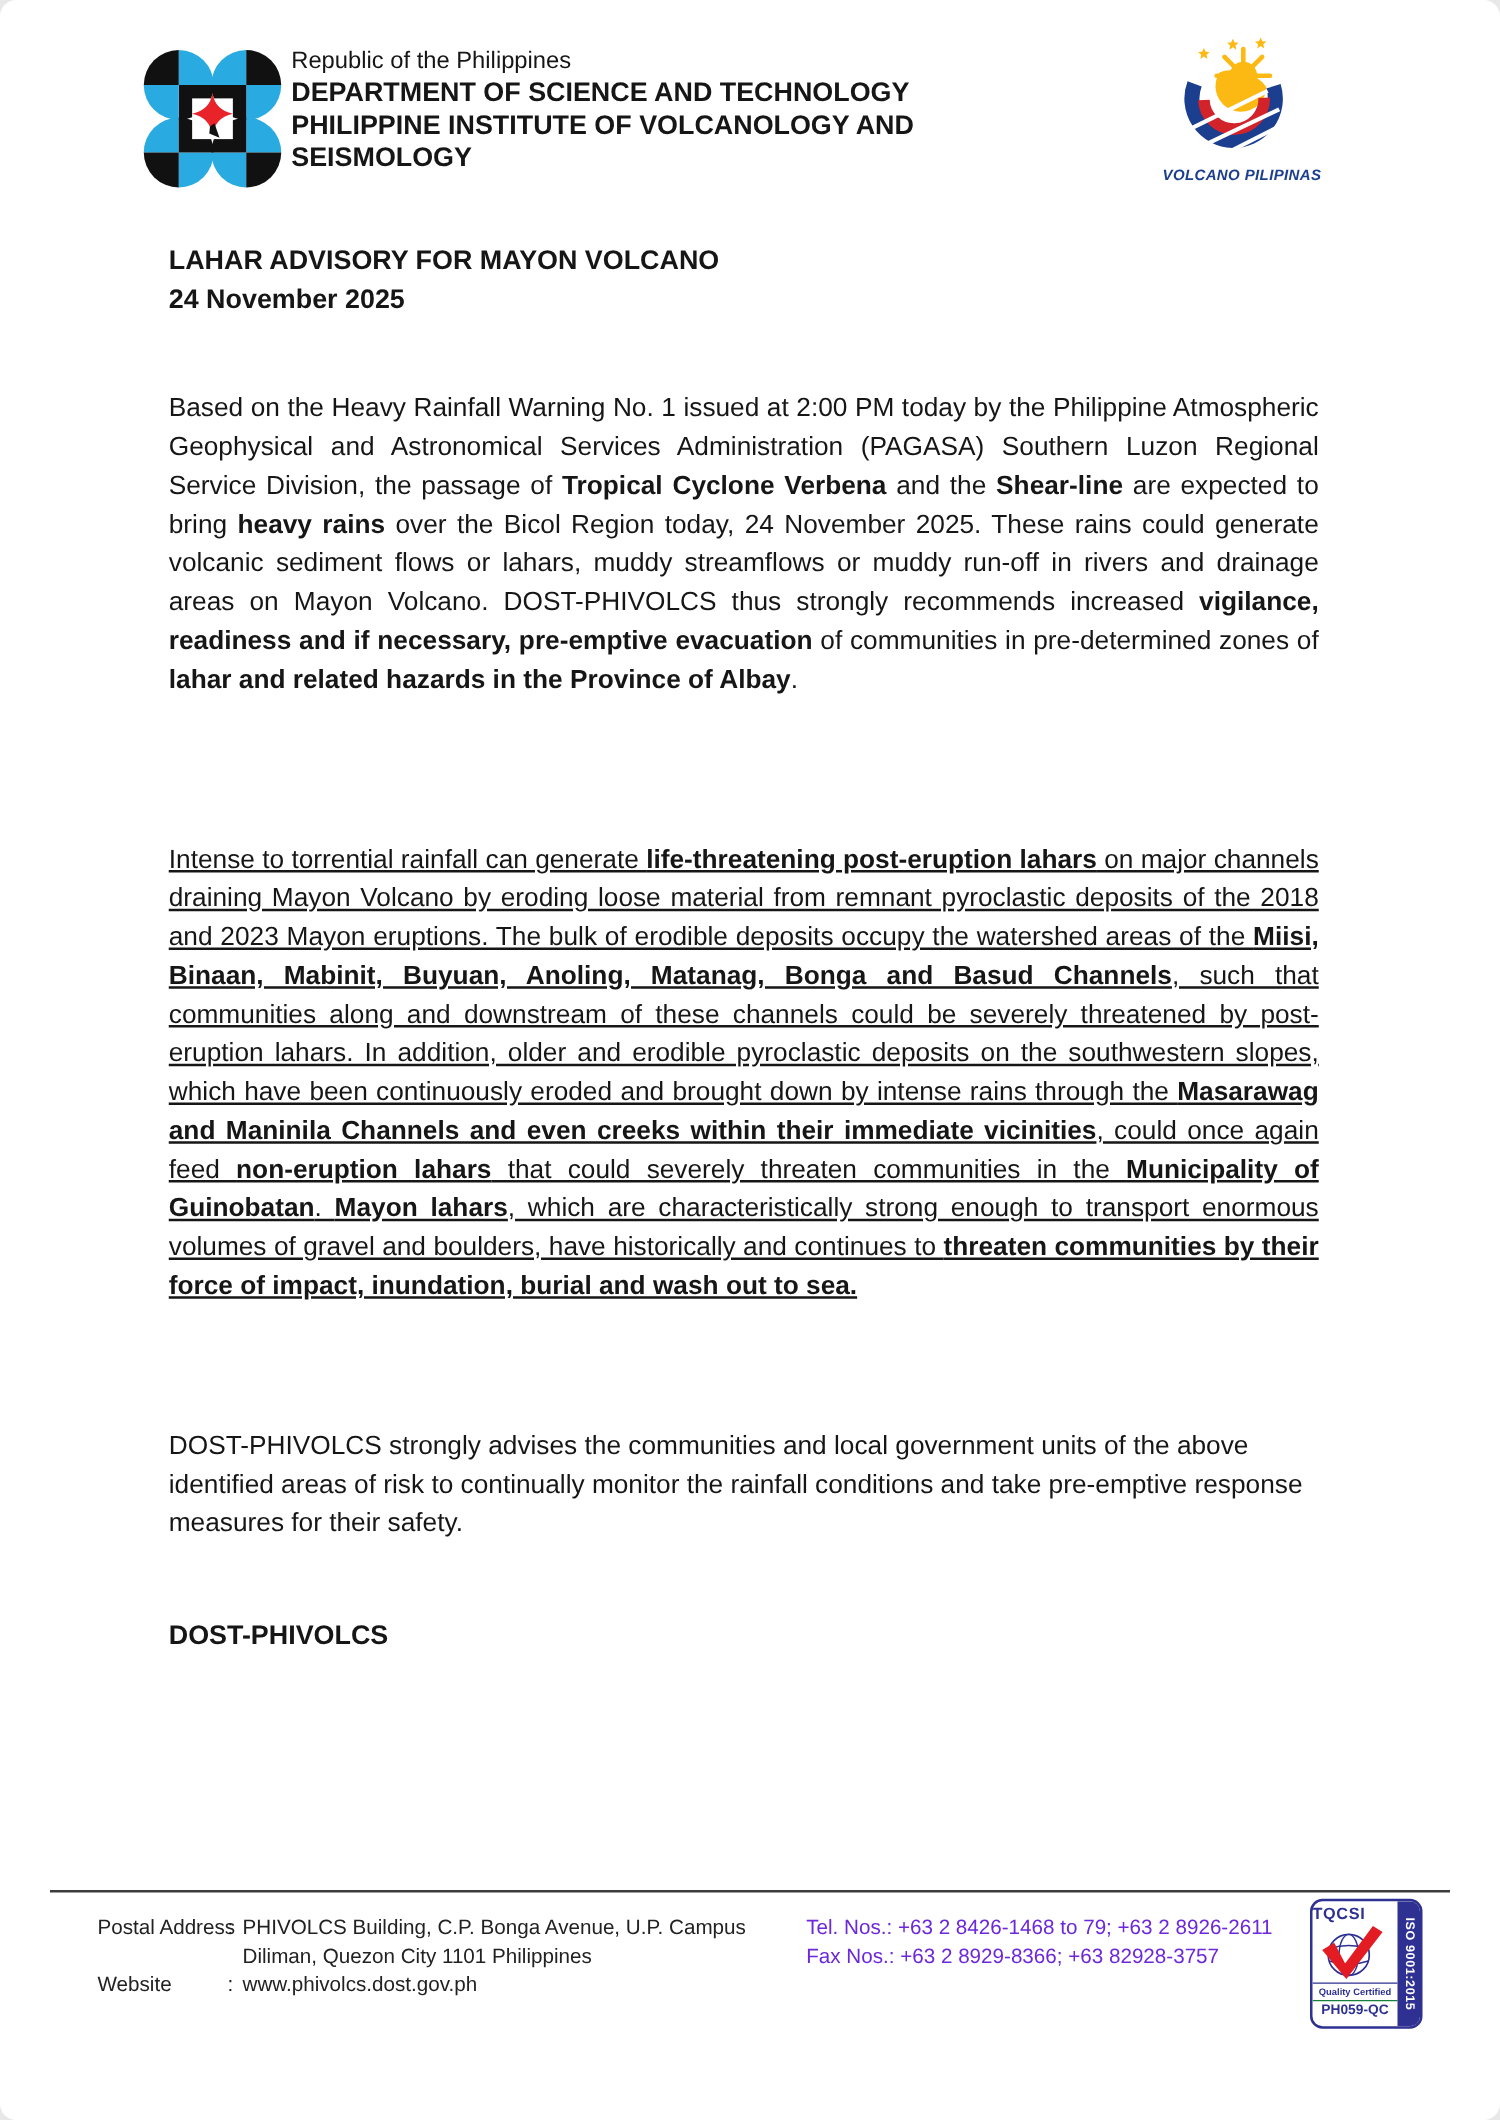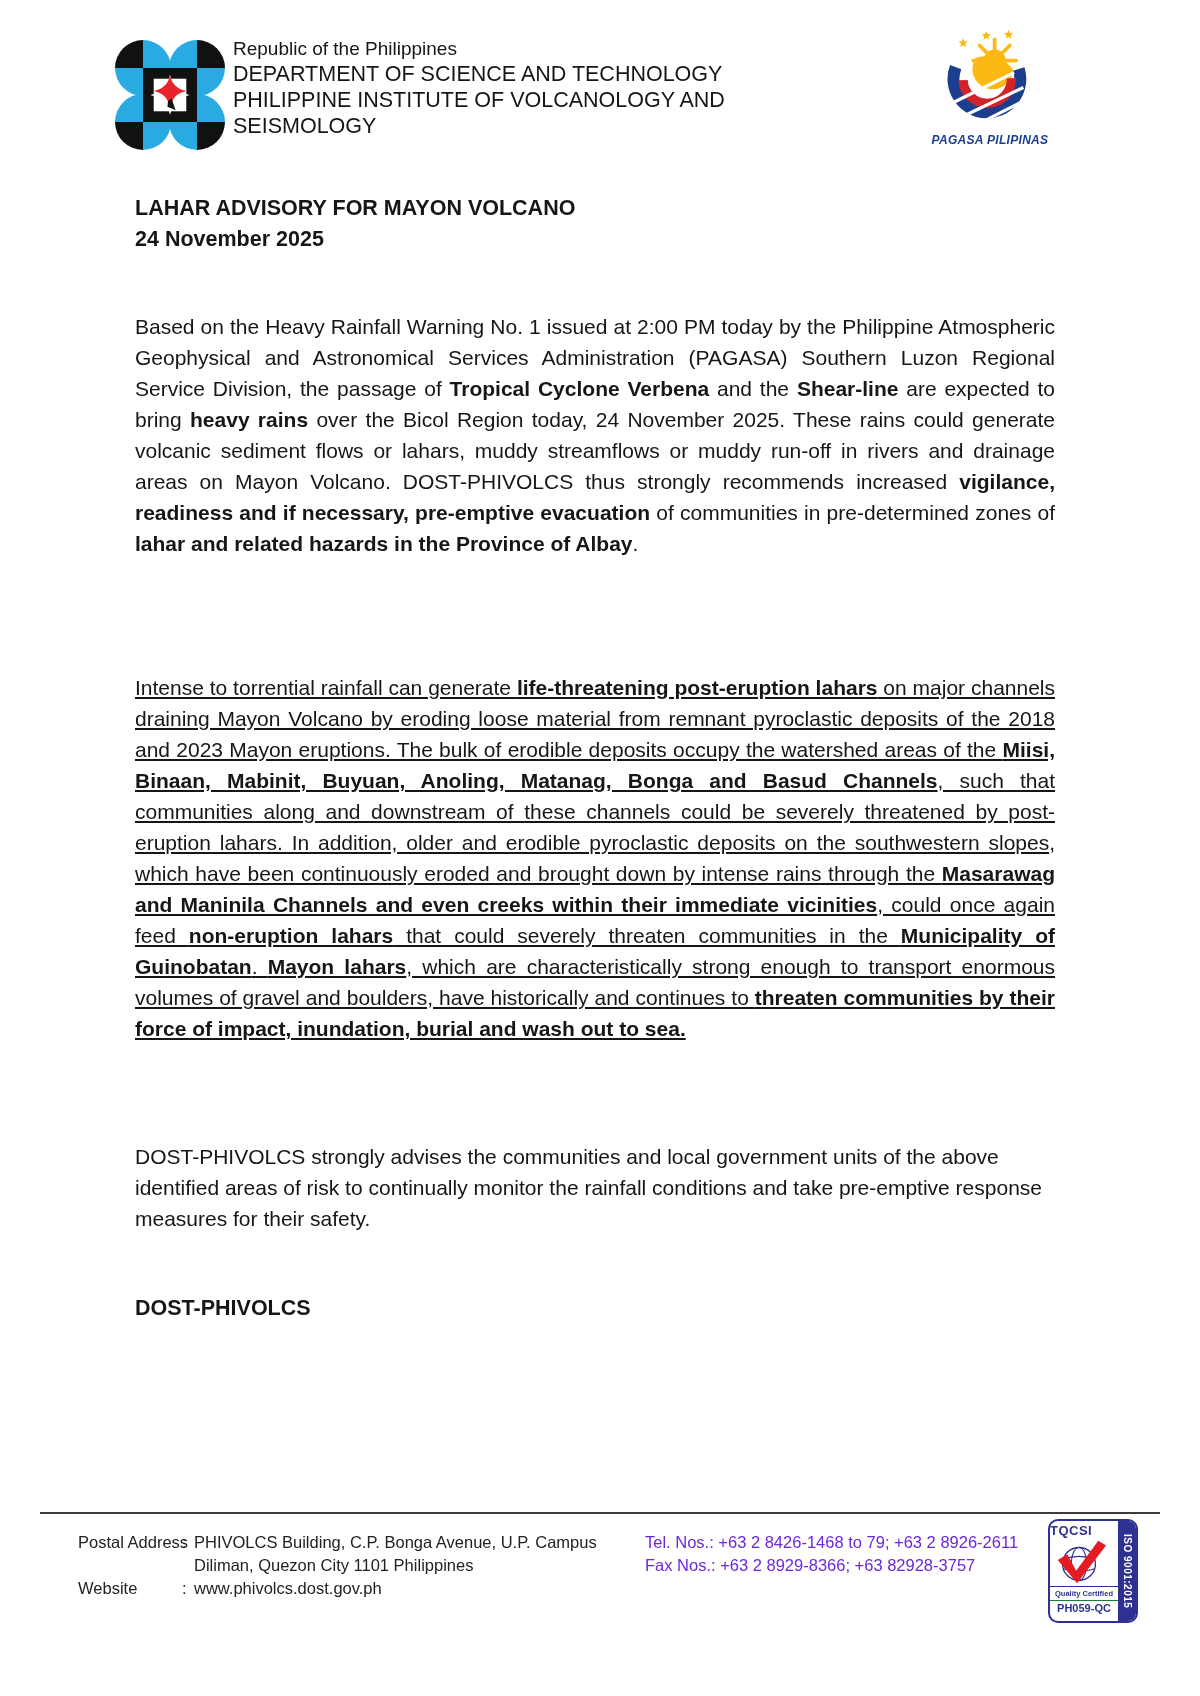--- a/index.html
+++ b/index.html
@@ -11,6 +11,7 @@
     font-family:"Liberation Sans", sans-serif;
     color:#161616;
     overflow:hidden;
+    border-radius:13px;
   }
   
   .dost-logo{position:absolute;left:114px;top:38px;width:112px;height:114px;}

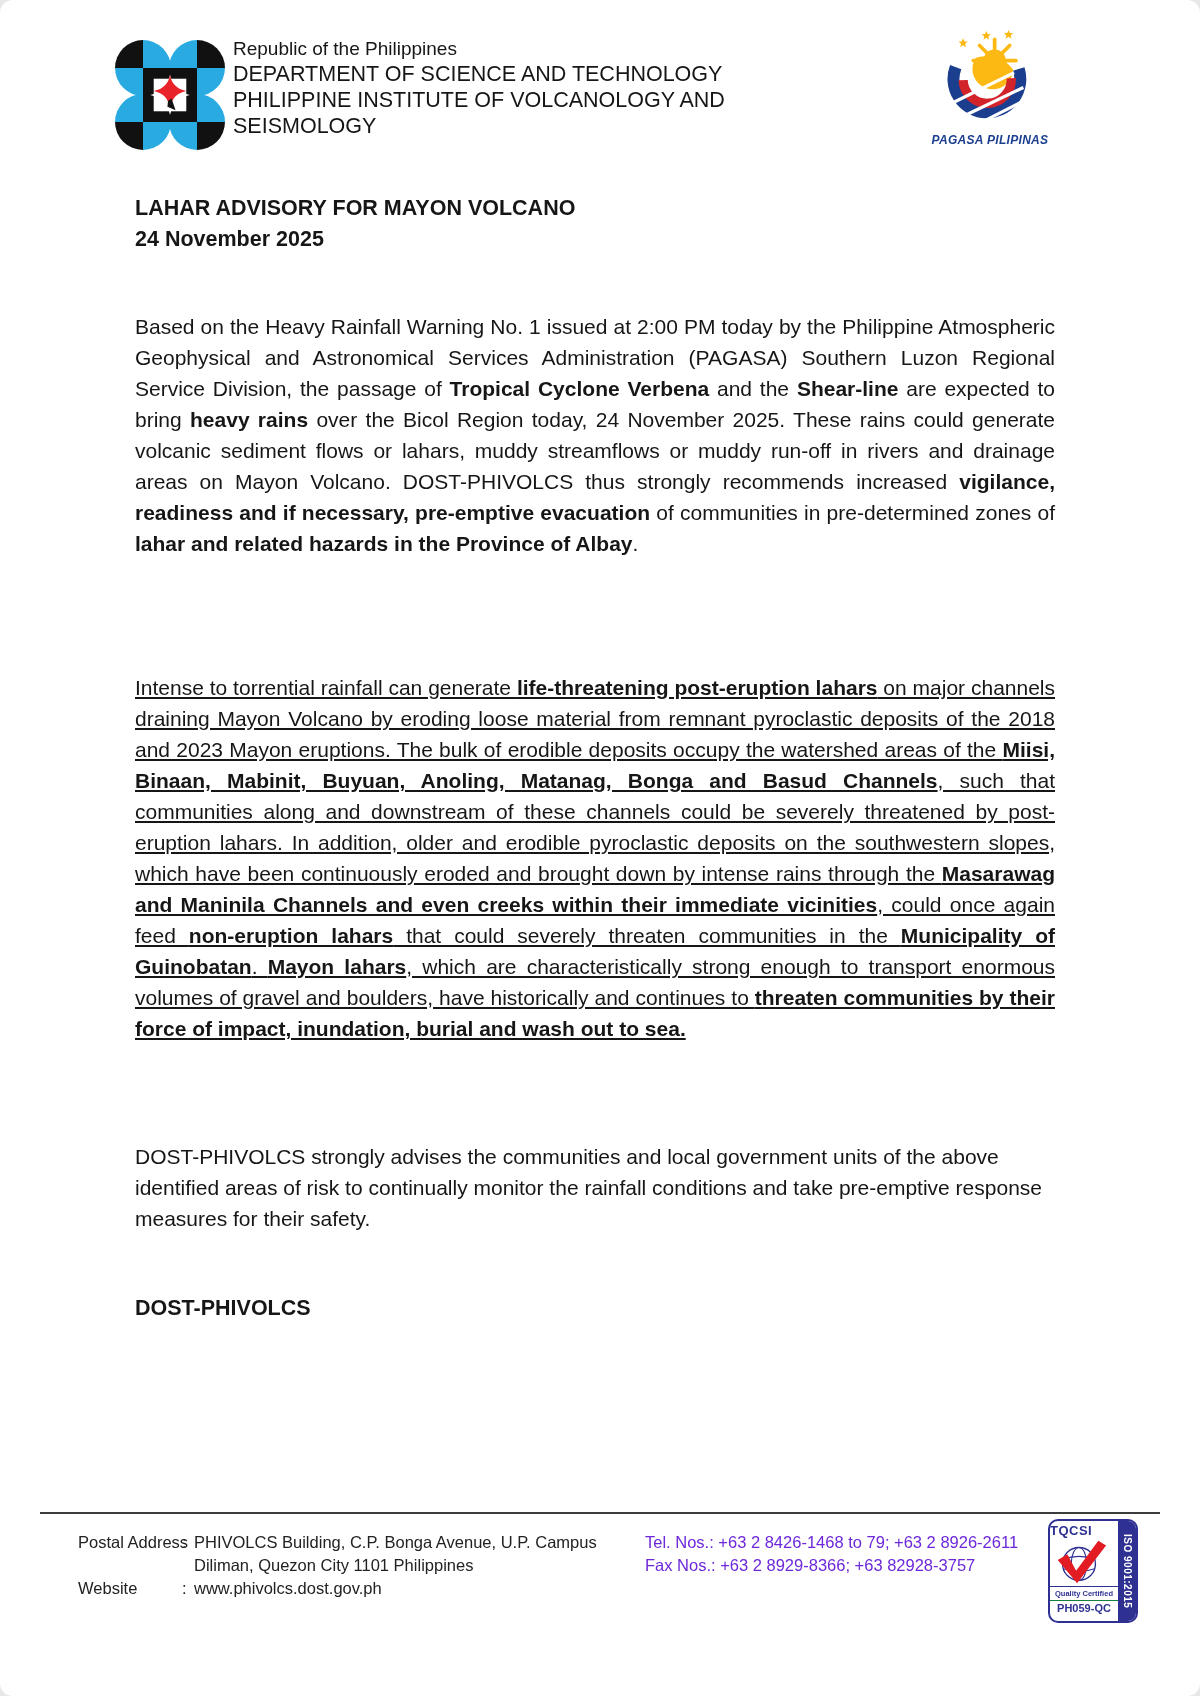--- a/index.html
+++ b/index.html
@@ -17,7 +17,7 @@
   .dost-logo{position:absolute;left:114px;top:38px;width:112px;height:114px;}
   .header-text{position:absolute;left:233px;top:36px;}
   .republic{font-size:19px;line-height:25px;font-weight:400;}
-  .agency{font-size:21.5px;line-height:26px;font-weight:400;}
+  .agency{font-size:21.5px;line-height:26px;font-weight:700;}
   .bagong{position:absolute;left:930px;top:30px;width:120px;text-align:center;}
   .bagong svg{width:112px;height:102px;display:block;margin:0 auto;}
   .bagong-caption{font-size:12px;font-weight:800;font-style:italic;color:#1B3E8F;letter-spacing:.3px;margin-top:1px;white-space:nowrap;}

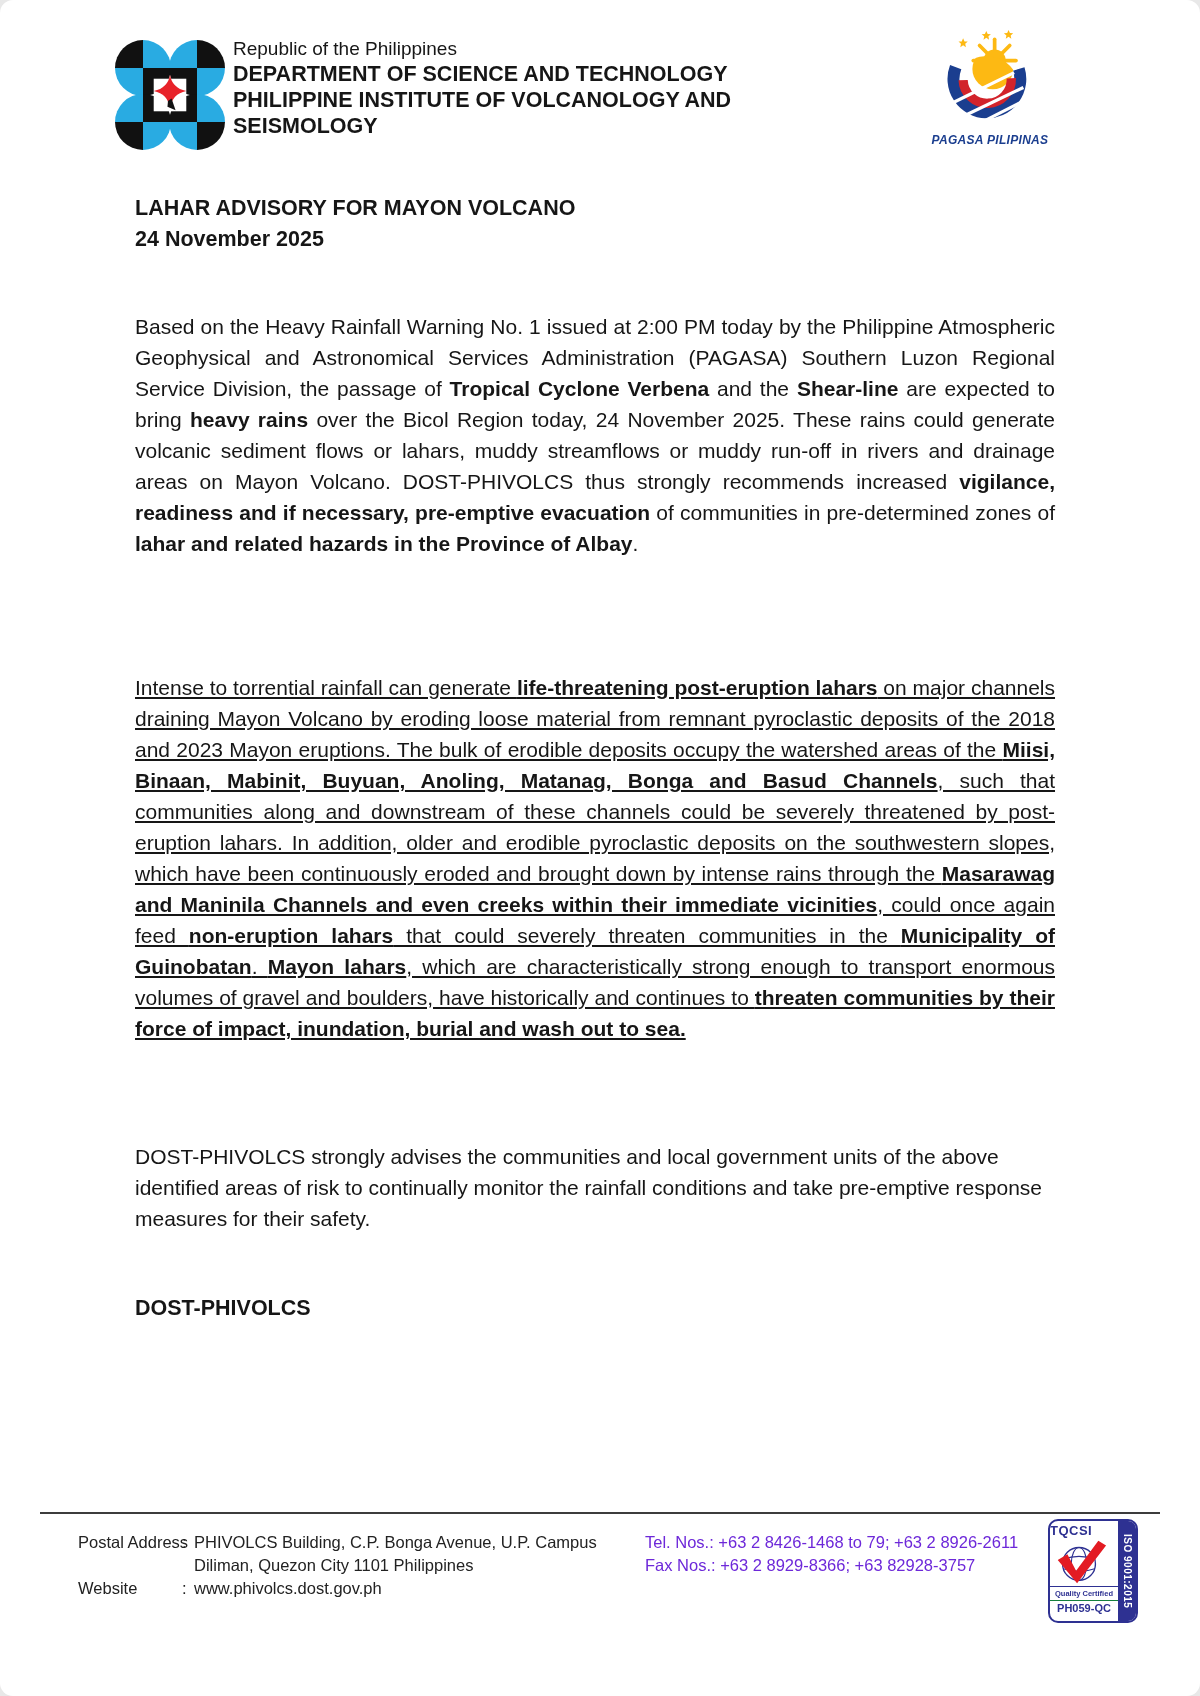--- a/index.html
+++ b/index.html
@@ -134,7 +134,7 @@
         </g>
       </svg>
     </span>
-    <div class="bagong-caption">PAGASA PILIPINAS</div>
+    <div class="bagong-caption">VOLCANO PILIPINAS</div>
   </div>
 
   <div class="title-block">

